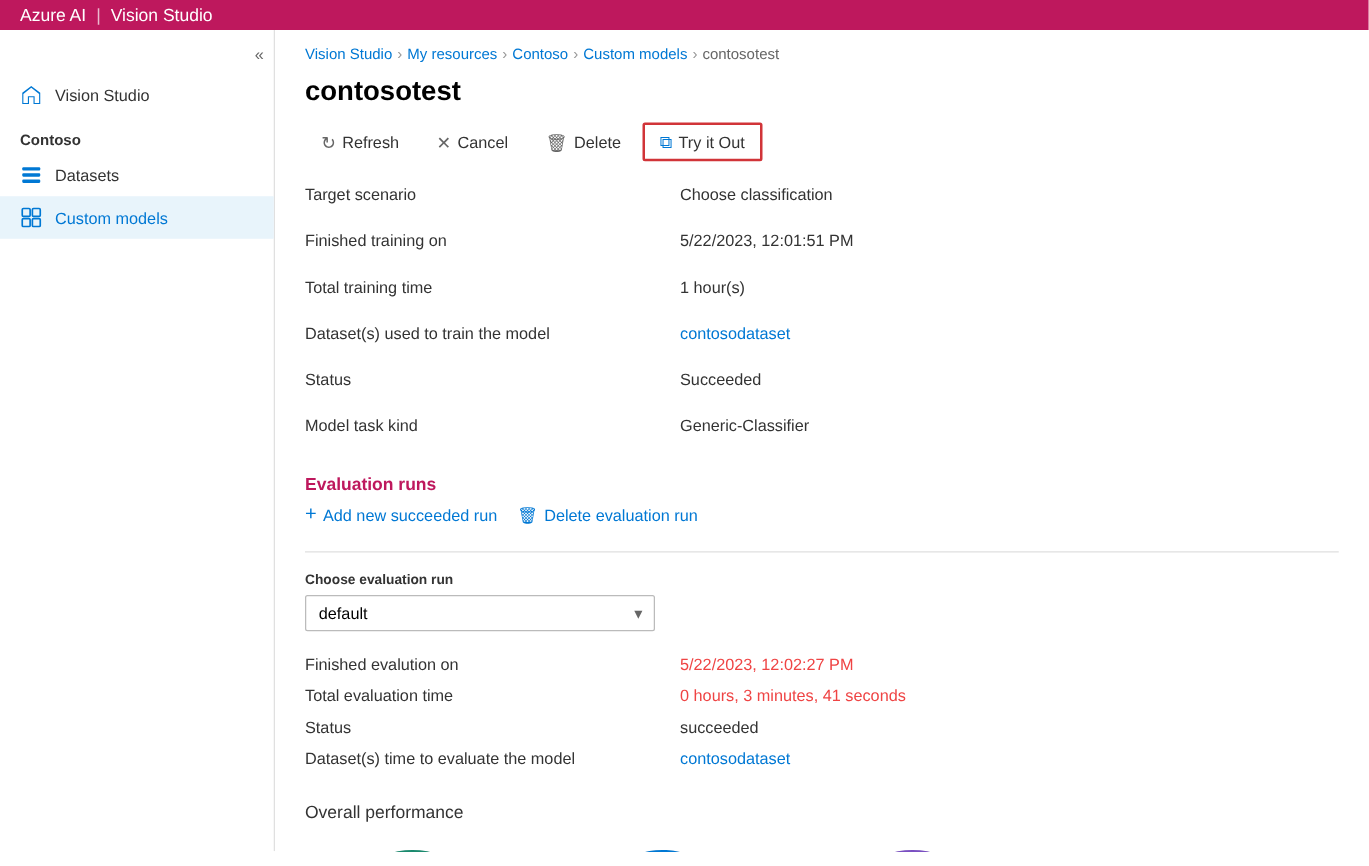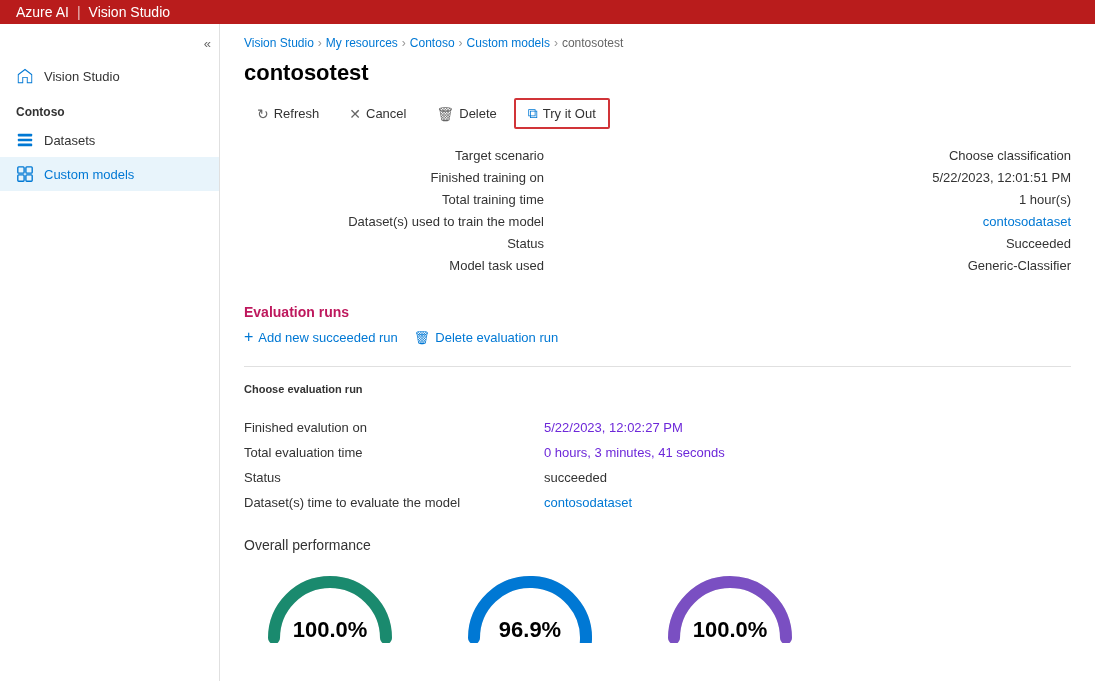--- a/index.html
+++ b/index.html
@@ -7,7 +7,7 @@
 
     
     .topbar {
-      background: #b91c1c;
+      background: #be185d;
       color: #fff;
       height: 21px;
       display: flex;

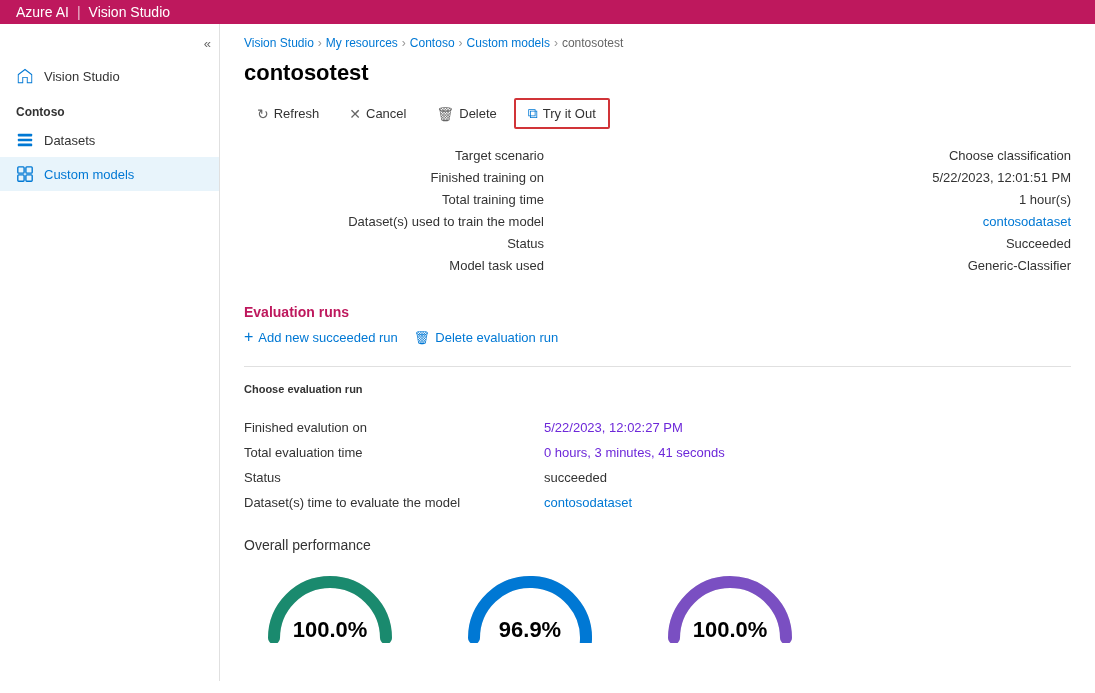--- a/index.html
+++ b/index.html
@@ -112,8 +112,7 @@
       padding: 0 24px 16px;
       display: grid;
       grid-template-columns: 300px auto;
-      row-gap: 1px;
-      text-align: right;
+      row-gap: 16px;
     }
     .details-label { color: #333; padding: 3px 0; }
     .details-value { color: #333; padding: 3px 0; }

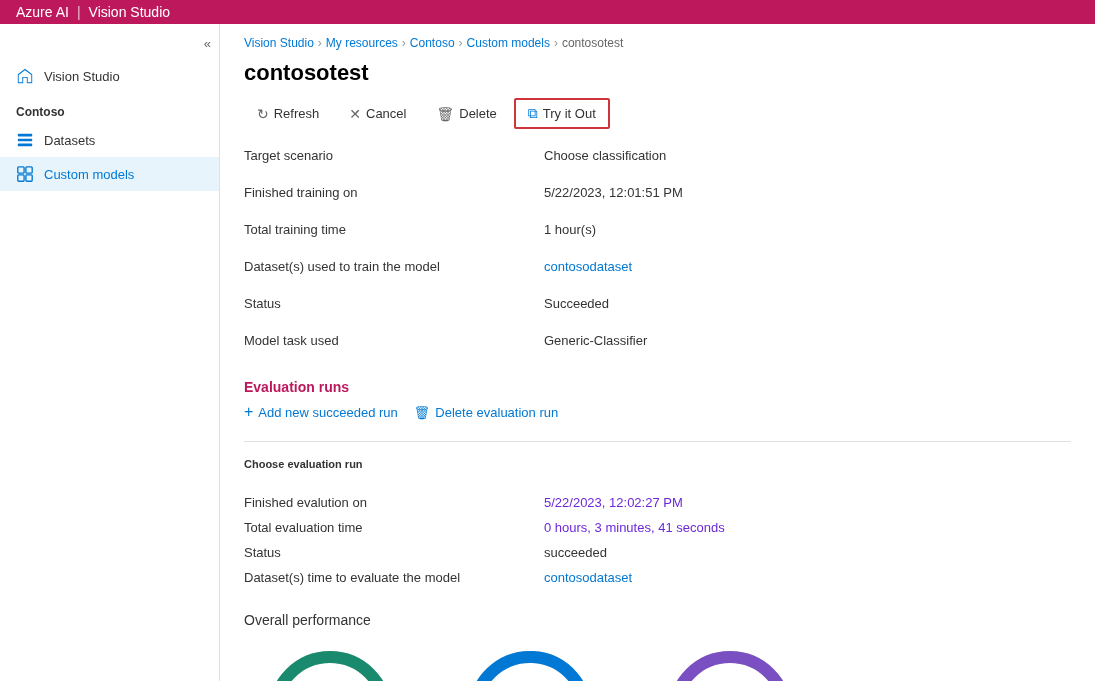--- a/index.html
+++ b/index.html
@@ -319,7 +319,7 @@
       <span class="details-label">Status</span>
       <span class="details-value">Succeeded</span>
 
-      <span class="details-label">Model task used</span>
+      <span class="details-label">Model task kind</span>
       <span class="details-value">Generic-Classifier</span>
     </div>
 

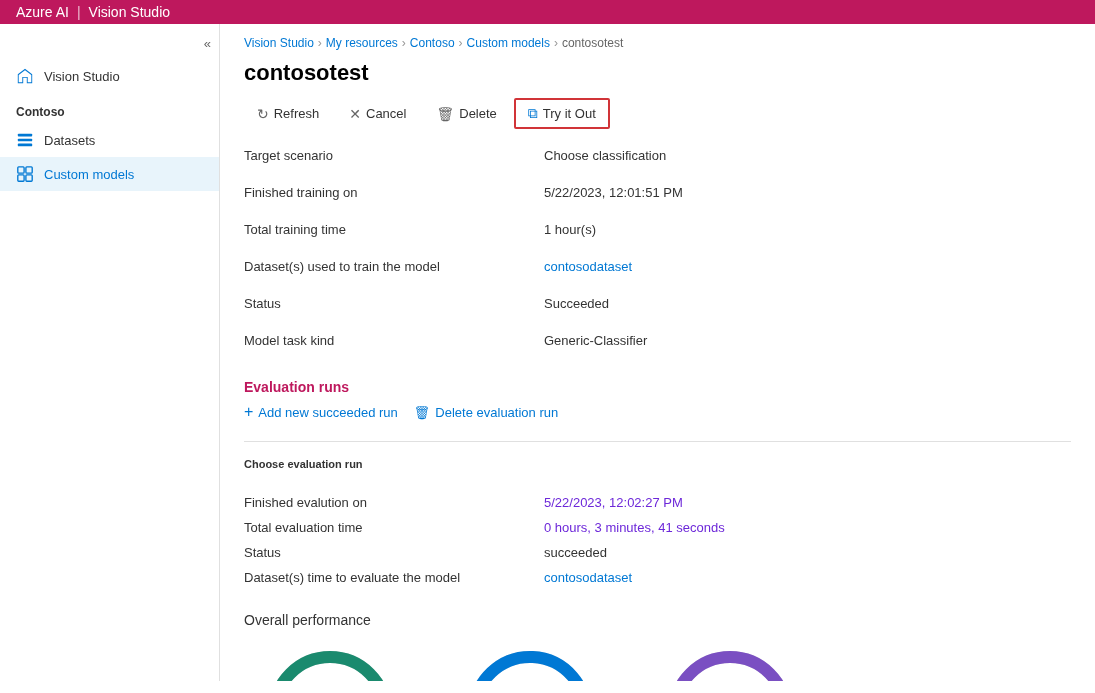--- a/index.html
+++ b/index.html
@@ -340,6 +340,12 @@
 
     <div class="dropdown-section">
       <div class="dropdown-label">Choose evaluation run</div>
+      <div class="dropdown-select-wrapper">
+        <select>
+          <option>default</option>
+        </select>
+        <span class="dropdown-chevron">▾</span>
+      </div>
     </div>
 
     <div class="eval-details-grid">

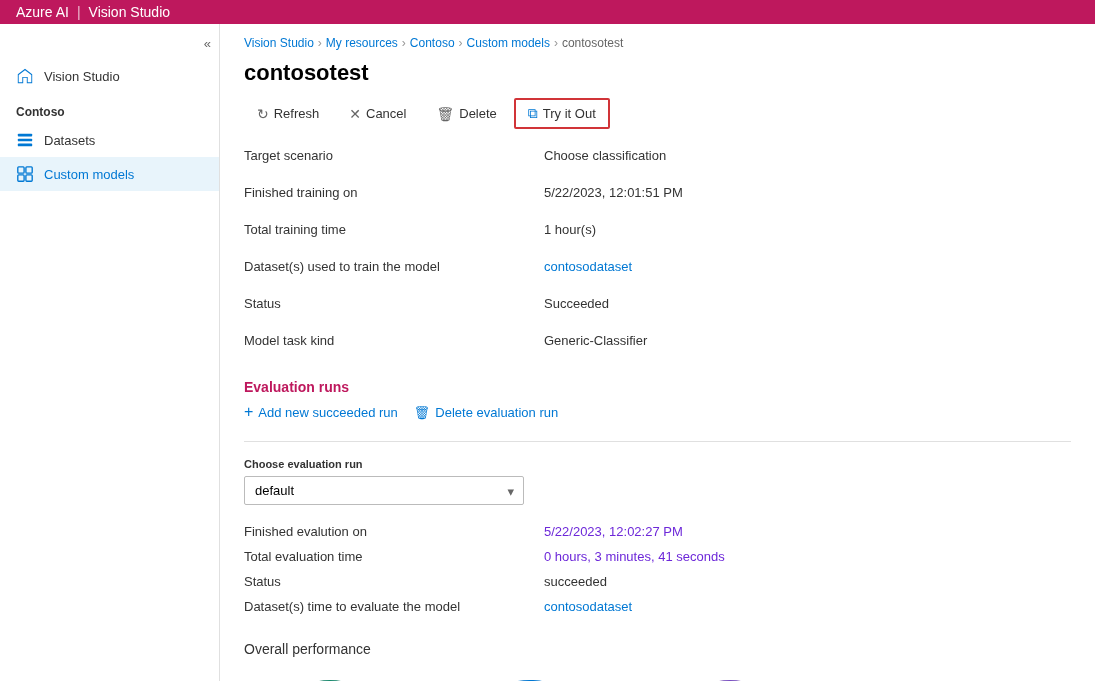--- a/index.html
+++ b/index.html
@@ -181,7 +181,7 @@
       row-gap: 4px;
     }
     .eval-label { color: #333; padding: 3px 0; }
-    .eval-value { color: #6d28d9; padding: 3px 0; }
+    .eval-value { color: #ef4444; padding: 3px 0; }
     .eval-value.link { color: #0078d4; cursor: pointer; text-decoration: none; }
     .eval-value.succeeded { color: #333; }
 

